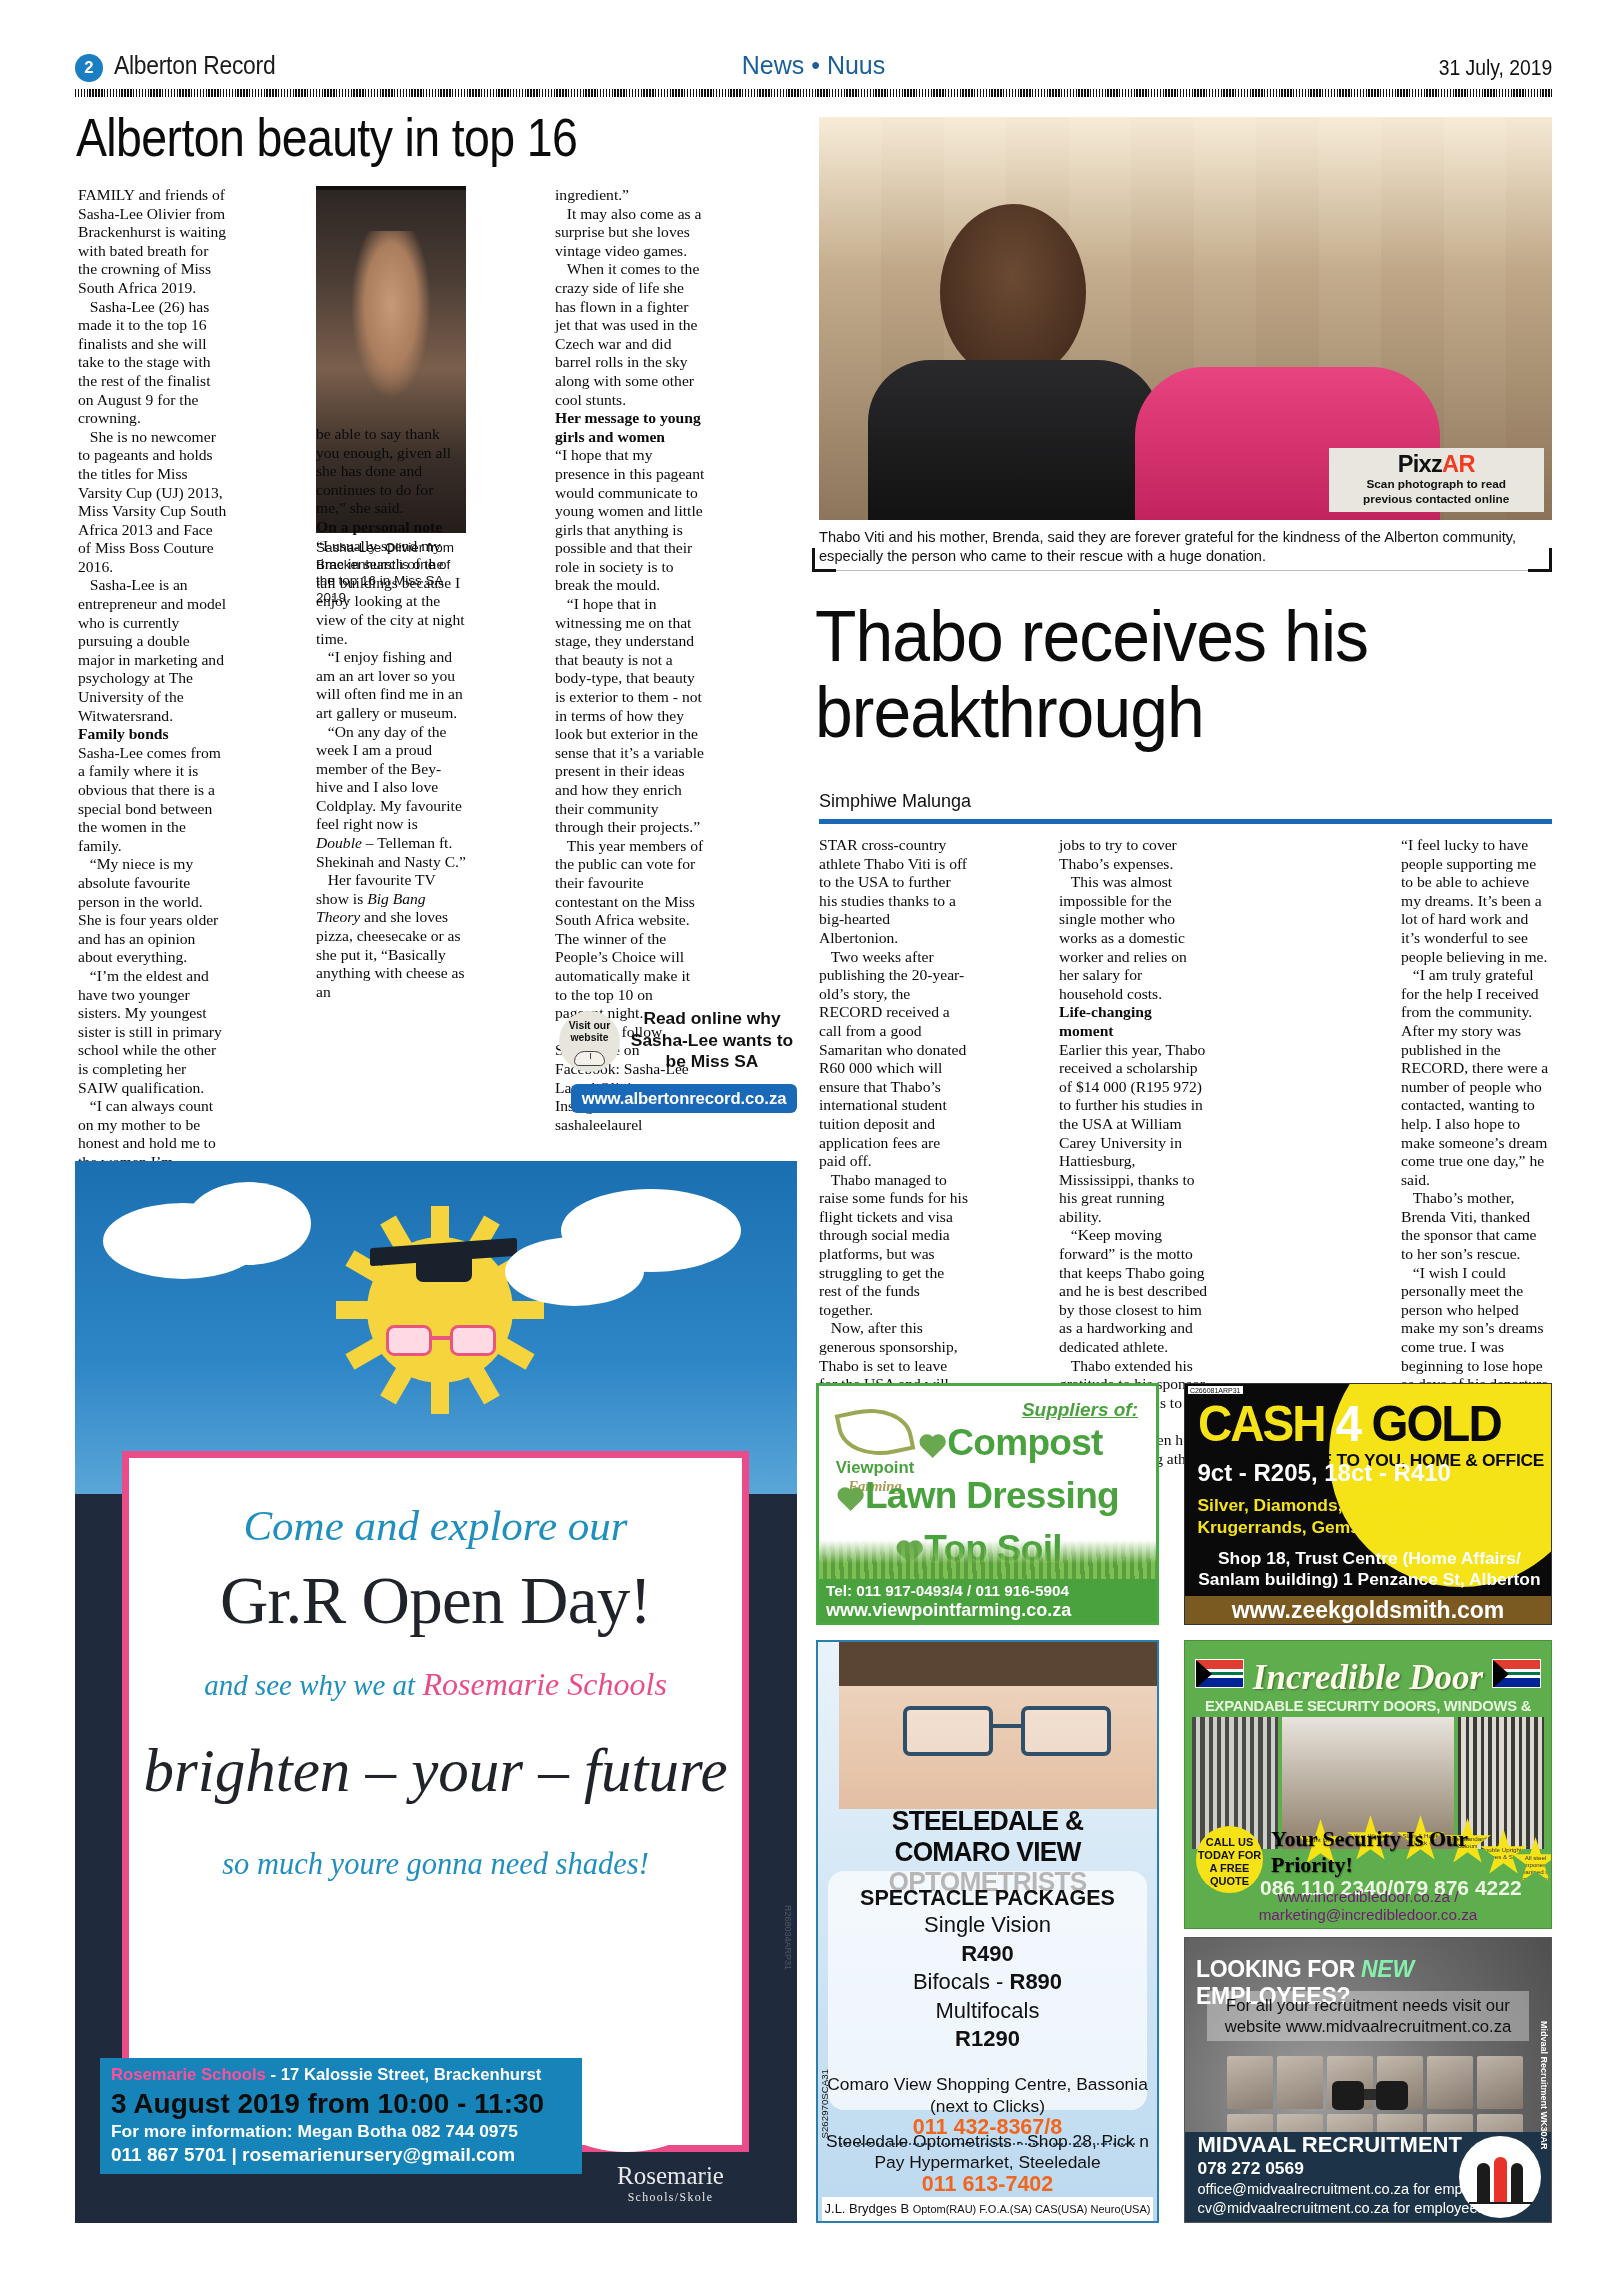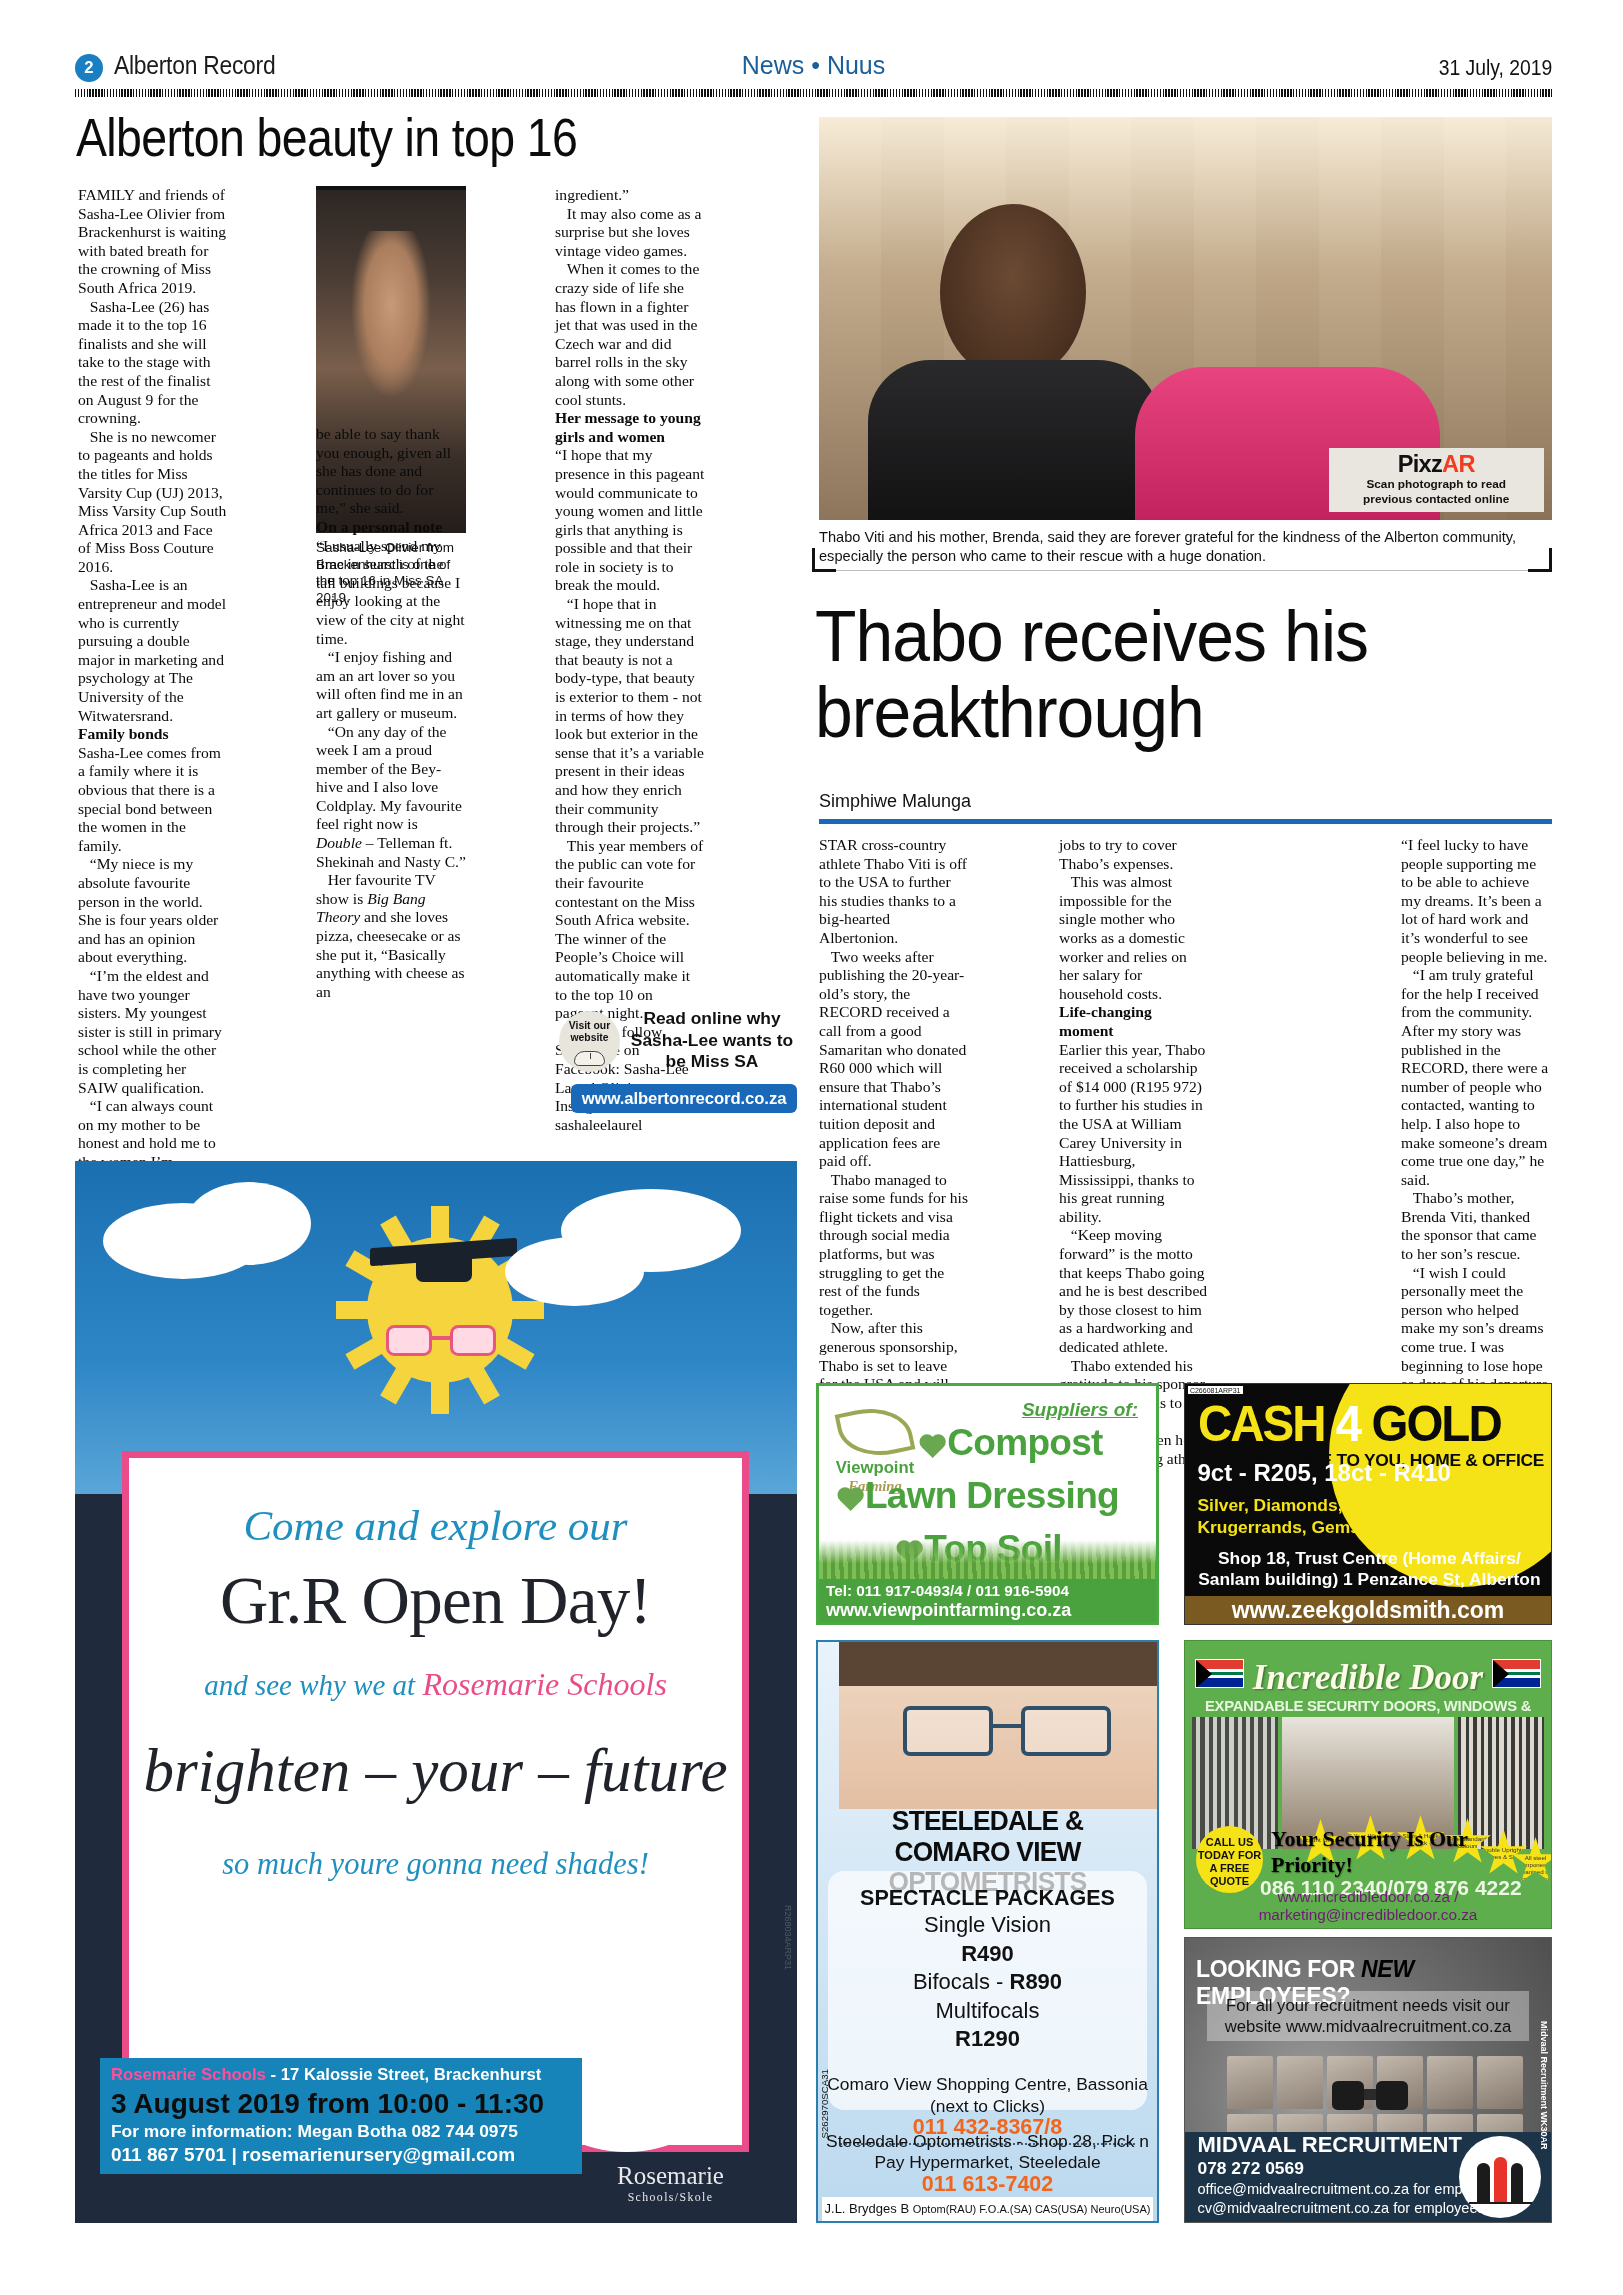--- a/index.html
+++ b/index.html
@@ -382,7 +382,7 @@
   .mv-head{ position:absolute; left:11px; right:11px; top:18px;
     font-family:"Liberation Sans", sans-serif; font-weight:bold; font-size:23px; color:#fff;
     letter-spacing:-0.3px;}
-  .mv-head .new{ color:#000000; font-style: italic; }
+  .mv-head .new{ color:#86efac; font-style: italic; }
   .mv-sub{ position:absolute; left:22px; right:22px; top:53px; padding:4.2px 5.6px;
     background:rgba(255,255,255,.35); text-align:center;
     font-family:"Liberation Sans", sans-serif; font-size:16.7px; line-height:21px; color:#111;}

